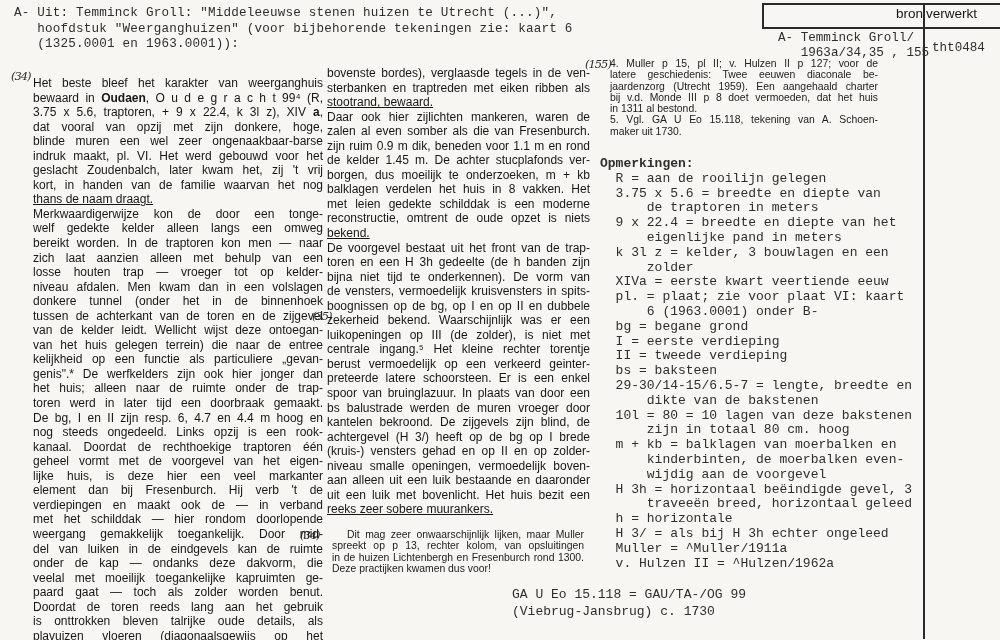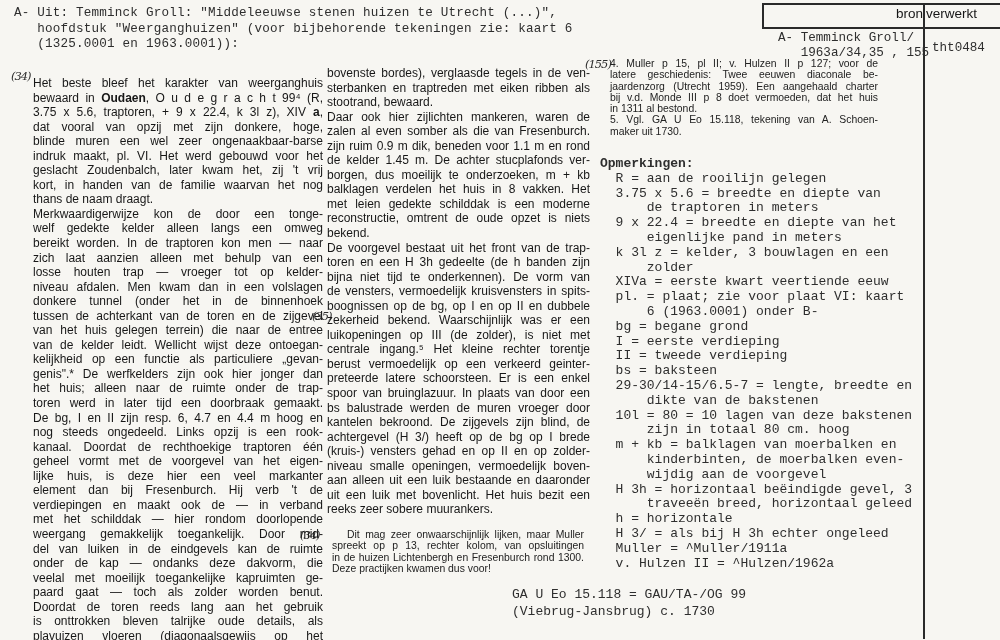--- a/index.html
+++ b/index.html
@@ -31,7 +31,7 @@
   .col-left { left:33px; width:290px;margin-top:10px; }
   .col-mid  { left:327px; width:263px; }
   .col .line { text-align:justify; text-align-last:justify; }
-  .col .line.flush { text-align-last:left; }
+  .col .line.flush { text-align-last:left;text-decoration:underline; }
 
   
   .fn { position:absolute; font-size:10.4px; line-height:11.3px; color:#222; }

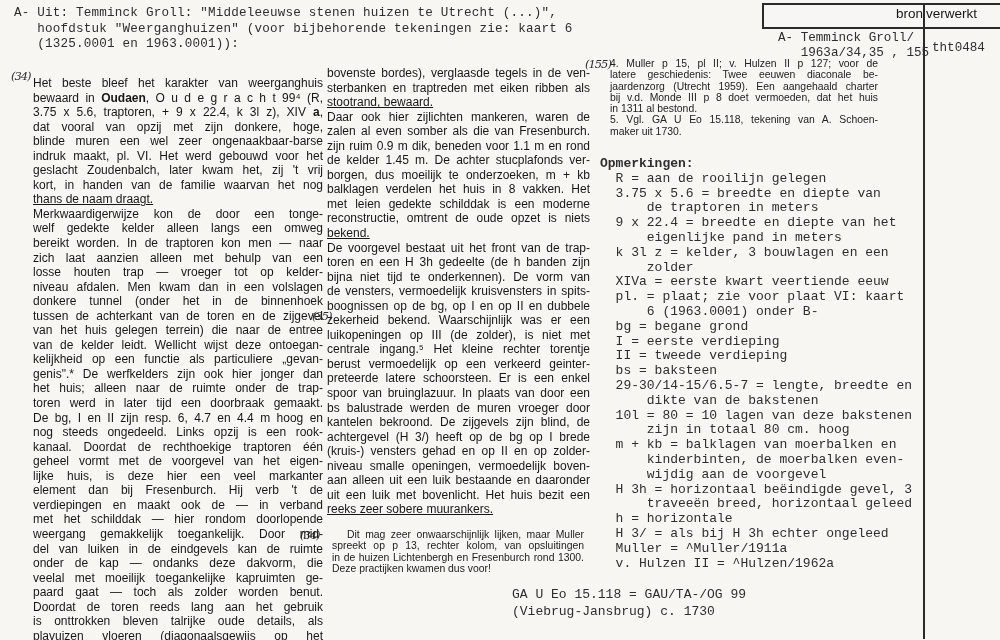--- a/index.html
+++ b/index.html
@@ -99,8 +99,8 @@
       <div class="line">niveau afdalen. Men kwam dan in een volslagen</div>
       <div class="line">donkere tunnel (onder het in de binnenhoek</div>
       <div class="line">tussen de achterkant van de toren en de zijgevel</div>
+      <div class="line">van de kelder leidt. Wellicht wijst deze ontoegan-</div>
       <div class="line">van het huis gelegen terrein) die naar de entree</div>
-      <div class="line">van de kelder leidt. Wellicht wijst deze ontoegan-</div>
       <div class="line">kelijkheid op een functie als particuliere „gevan-</div>
       <div class="line">genis".* De werfkelders zijn ook hier jonger dan</div>
       <div class="line">het huis; alleen naar de ruimte onder de trap-</div>

